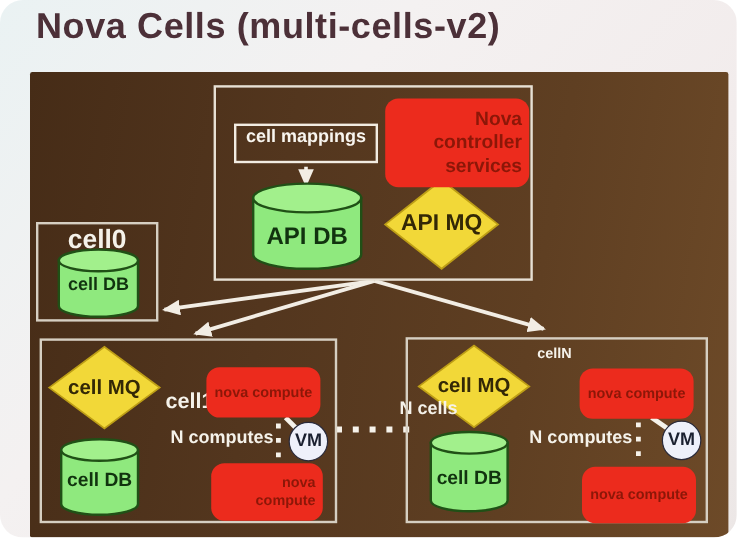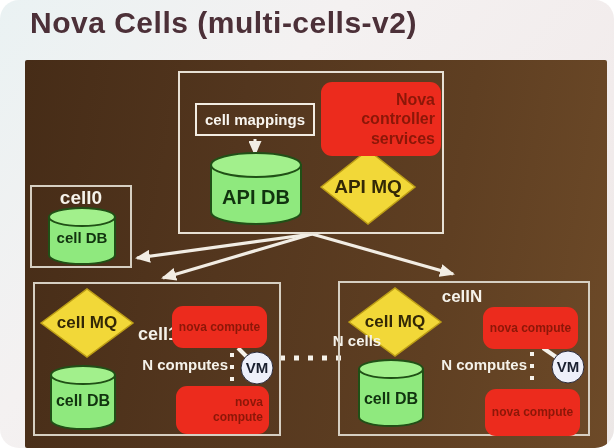--- a/index.html
+++ b/index.html
@@ -41,7 +41,7 @@
   .mappings-box {
     position: absolute; left: 170px; top: 43px; width: 120px; height: 33px;
     border: 2px solid #f2ece2;
-    display: flex; align-items: center; justify-content: center;
+    display: flex; justify-content: center;
     color: #f8f5ef; font-size: 15px; font-weight: bold;
   }
   .red-box {

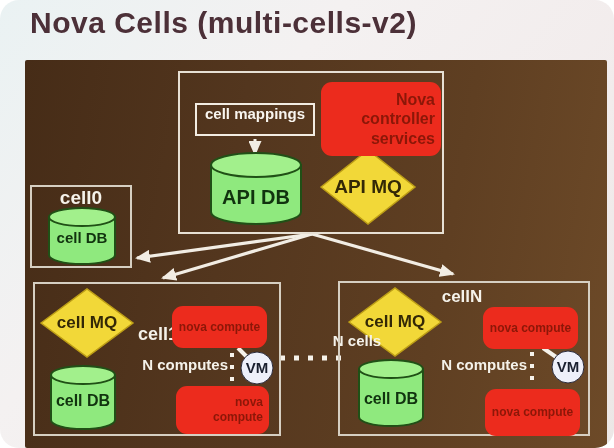--- a/index.html
+++ b/index.html
@@ -134,7 +134,7 @@
     <div class="label db-label" style="left:181px; top:126px; width:100px; font-size:20px;">API DB</div>
 
     <div class="cell-box" style="left:5px; top:125px; width:102px; height:83px;"></div>
-    <div class="label" style="left:5px; top:127px; width:102px; font-size:19px;">cell0</div>
+    <div class="label" style="left:5px; top:127px; width:102px; font-size:22px;">cell0</div>
     <div class="label db-label" style="left:17px; top:169px; width:80px; font-size:15px;">cell DB</div>
 
     <div class="cell-box" style="left:8px; top:222px; width:248px; height:154px;"></div>

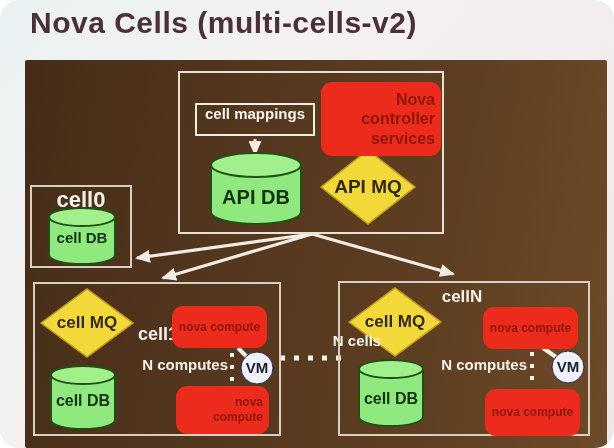--- a/index.html
+++ b/index.html
@@ -153,7 +153,7 @@
     <div class="label" style="left:256px; top:272px; width:64px; font-size:15px;margin-left:44px;">N cells</div>
 
     <div class="cell-box" style="left:313px; top:221px; width:252px; height:155px;"></div>
-    <div class="label" style="left:402px; top:227px; width:70px; font-size:17px;">cellN</div>
+    <div class="label" style="left:402px; top:227px; width:70px; font-size:12px;">cellN</div>
     <div class="label mq-label" style="left:325px; top:252px; width:90px; font-size:17px;">cell MQ</div>
     <div class="label db-label" style="left:321px; top:330px; width:90px; font-size:16px;">cell DB</div>
     <div class="red-box compute" style="left:458px; top:247px; width:95px; height:42px;">

